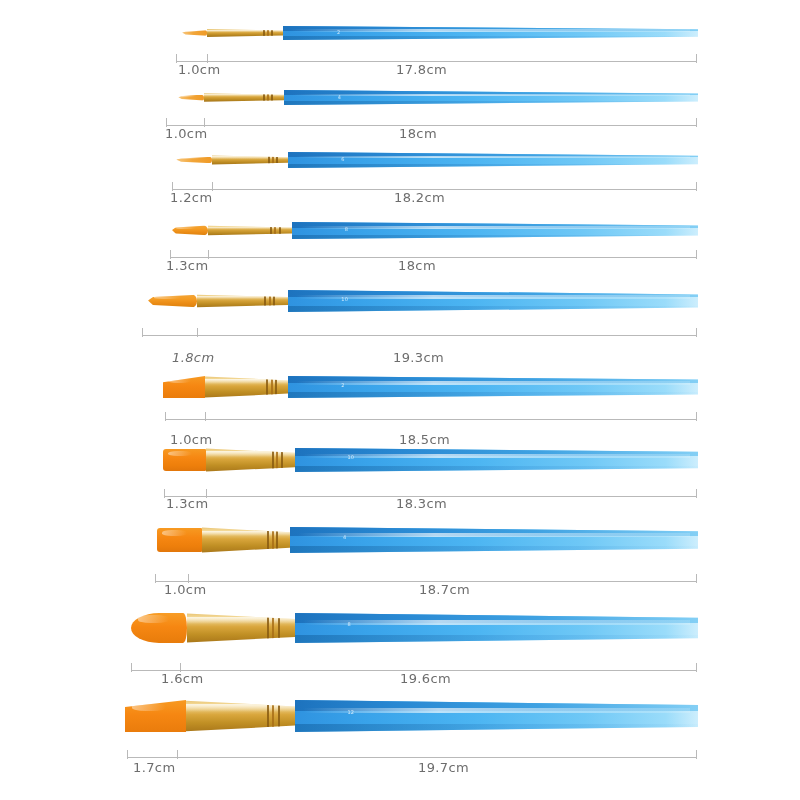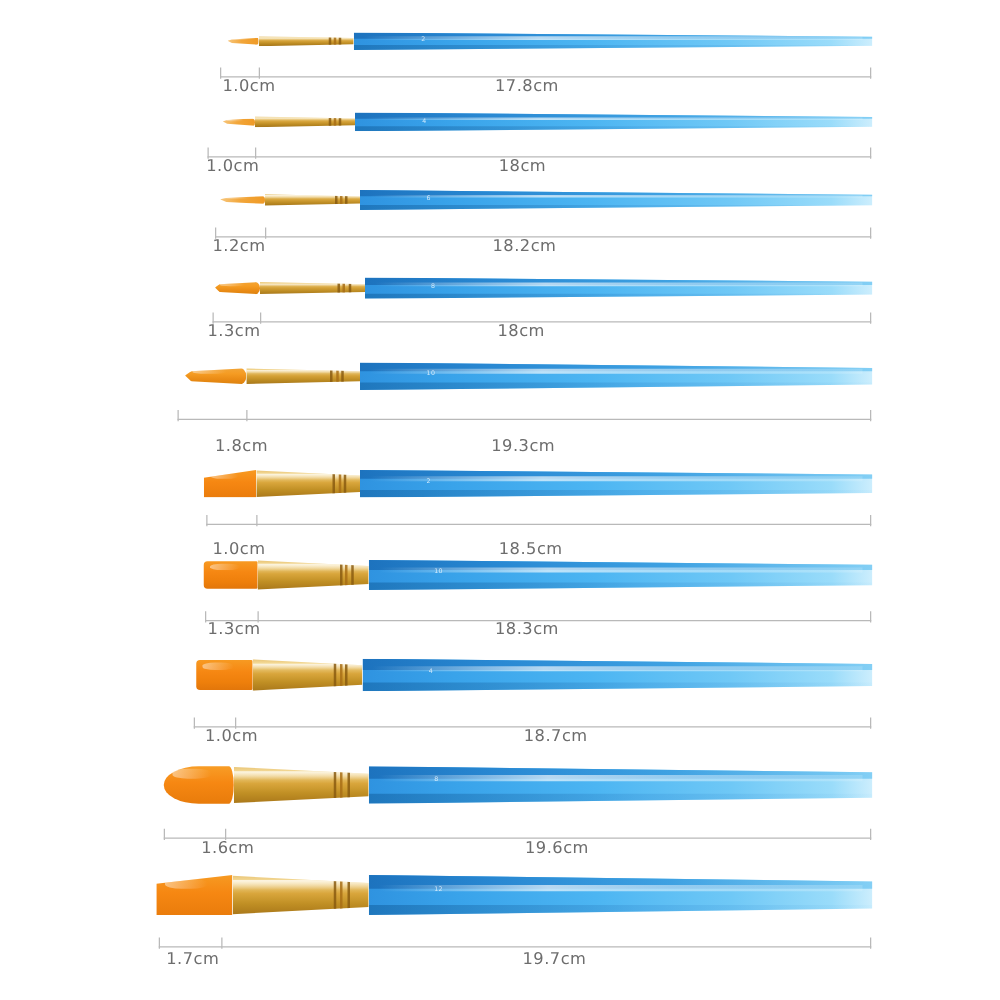--- a/index.html
+++ b/index.html
@@ -246,7 +246,7 @@
         <div class="tick" style="left: 55px;"></div>
         <div class="tick" style="left: 554px;"></div>
       </div>
-      <div class="lab" style="left: 172px; top: 64px;">1.8cm</div>
+      <div class="lab" style="left: 172px; top: 64px; font-style: italic;">1.8cm</div>
       <div class="lab" style="left: 393px; top: 64px;">19.3cm</div>
     </div>
     <div class="row" style="top: 372px; height: 72px;">

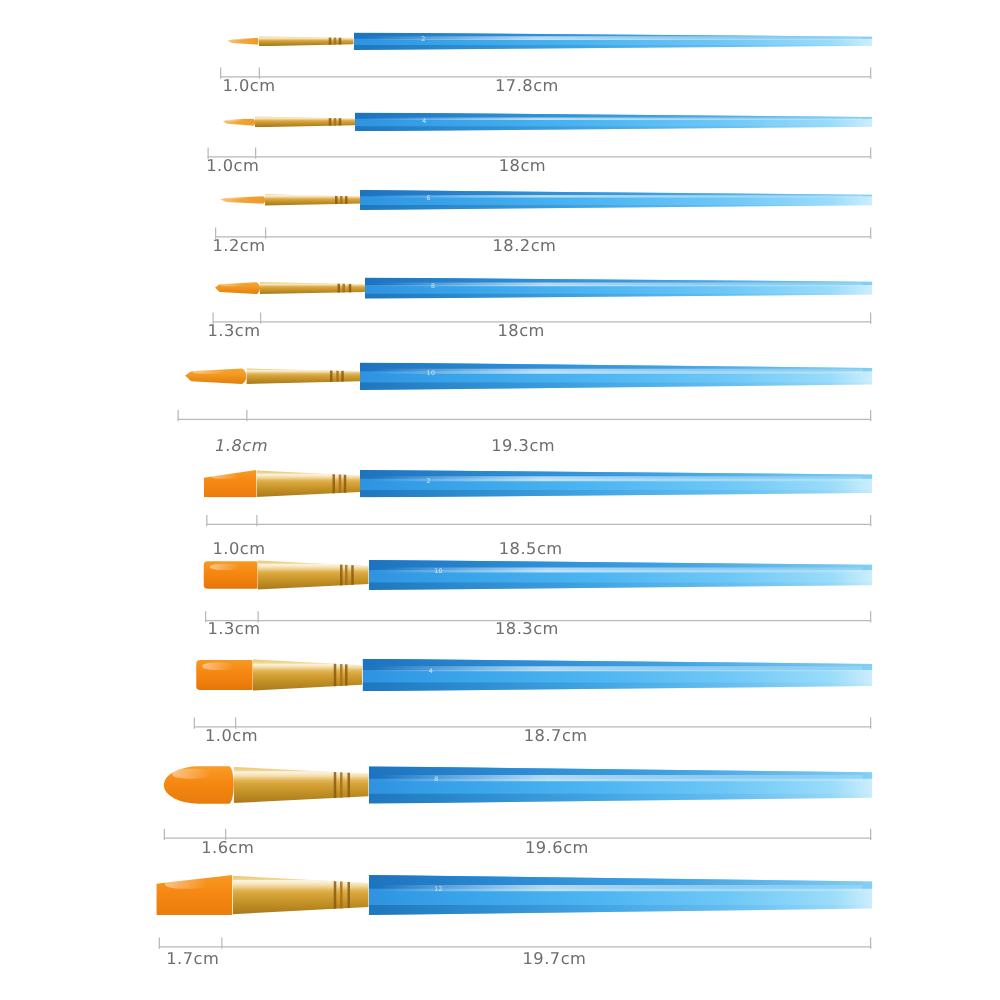--- a/index.html
+++ b/index.html
@@ -359,7 +359,7 @@
         <div class="tick" style="left: 565px;"></div>
       </div>
       <div class="lab" style="left: 161px; top: 65px;">1.6cm</div>
-      <div class="lab" style="left: 420px; top: 65px;">19.6cm</div>
+      <div class="lab" style="left: 400px; top: 65px;">19.6cm</div>
     </div>
     <div class="row" style="top: 694px; height: 88px;">
       <div class="brush" style="left: 125px; top: 6px; width: 573px; height: 32px;">

